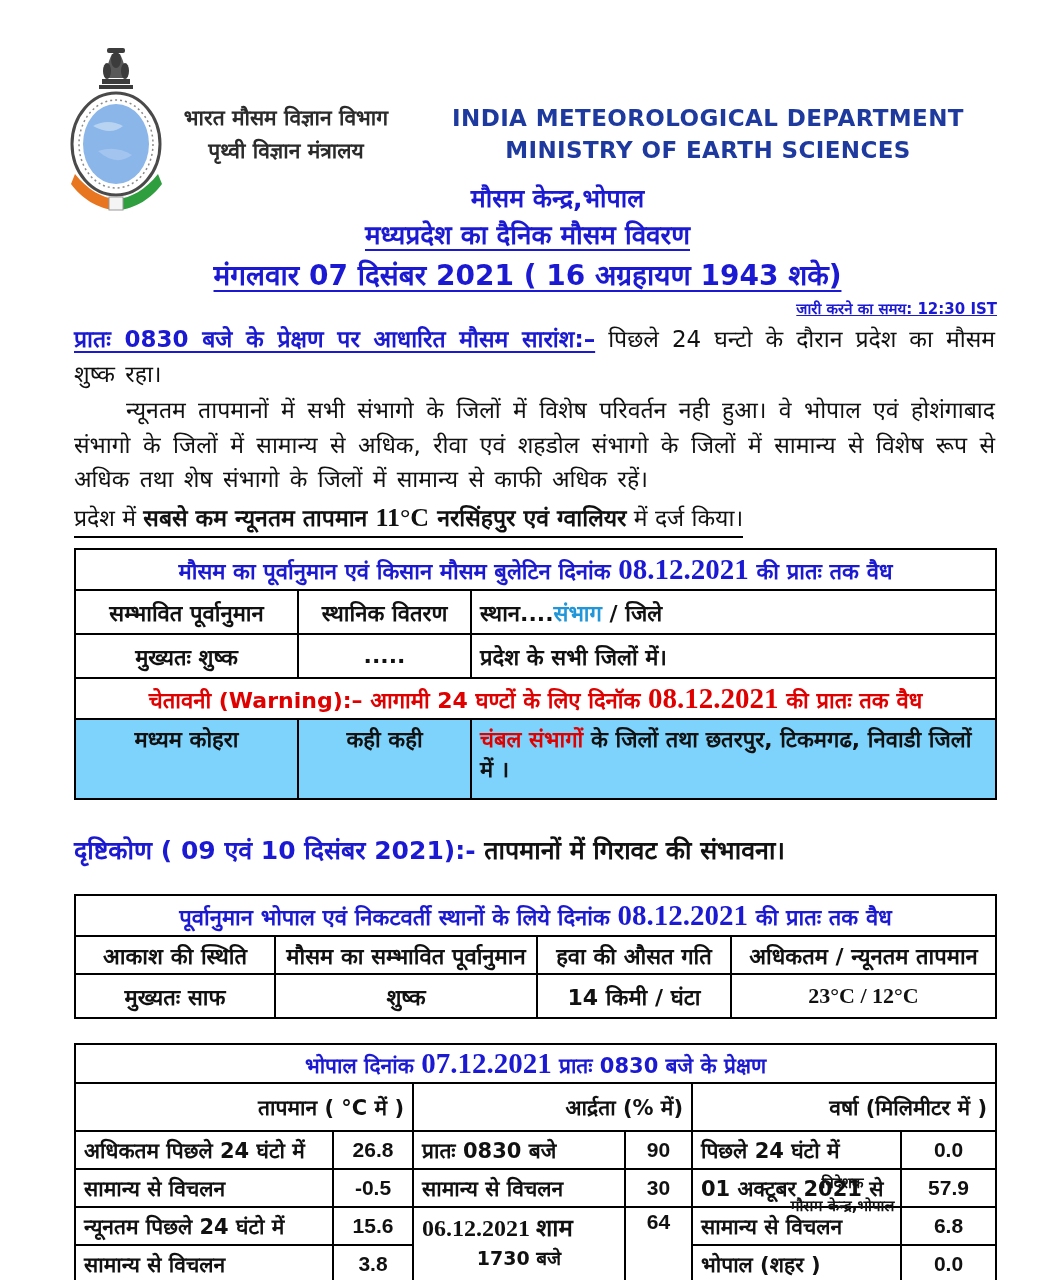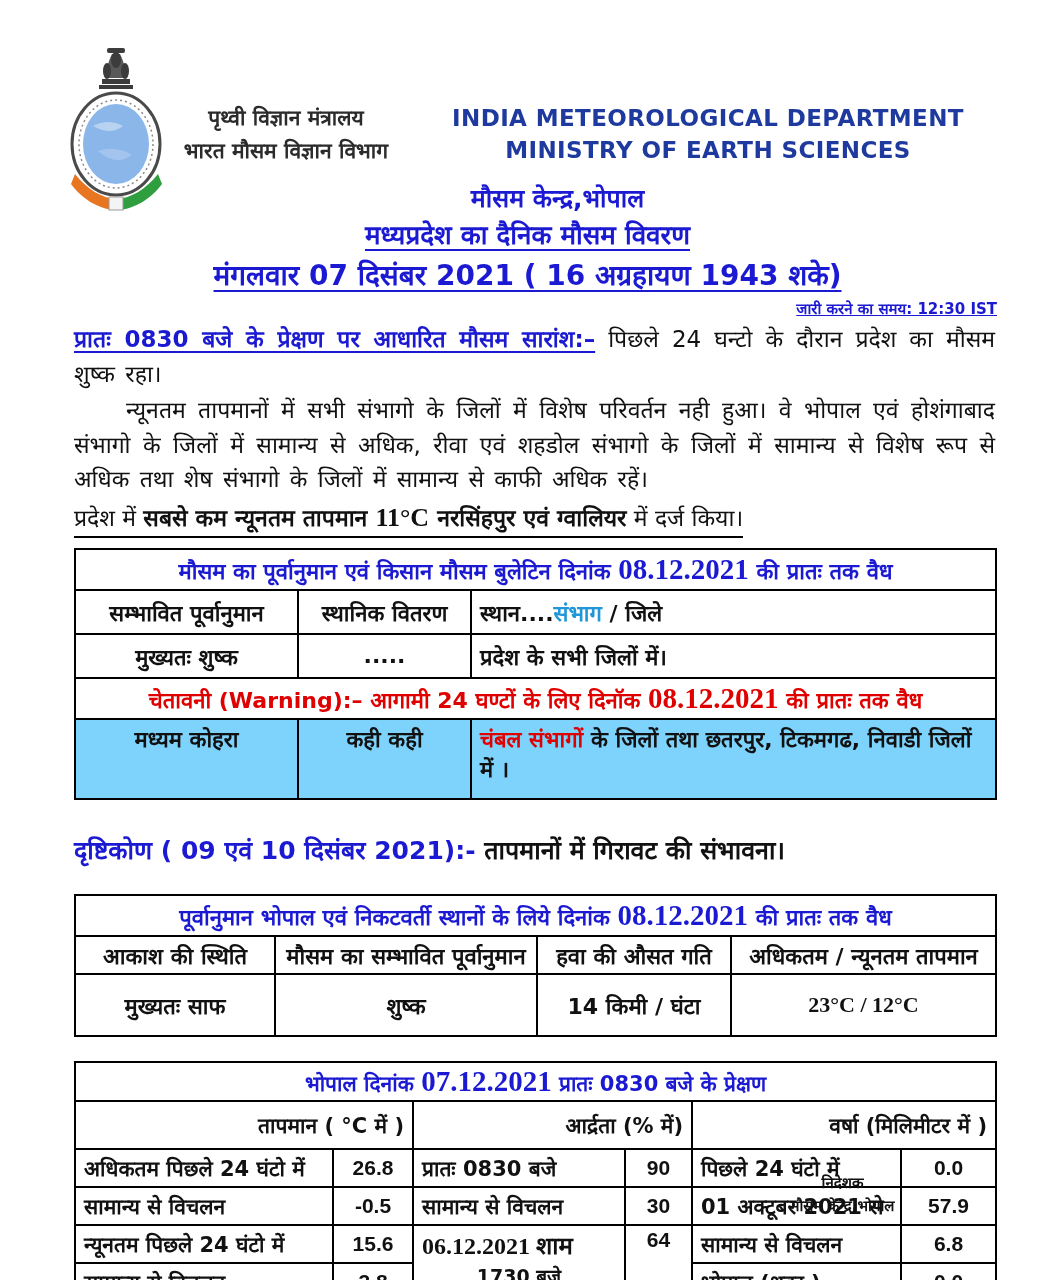--- a/index.html
+++ b/index.html
@@ -100,8 +100,8 @@
       </svg>
     </div>
     <div class="dept-hi">
+      <div>भारत मौसम विज्ञान विभाग</div>
       <div>पृथ्वी विज्ञान मंत्रालय</div>
-      <div>भारत मौसम विज्ञान विभाग</div>
     </div>
     <div class="dept-en">
       <div>INDIA METEOROLOGICAL DEPARTMENT</div>

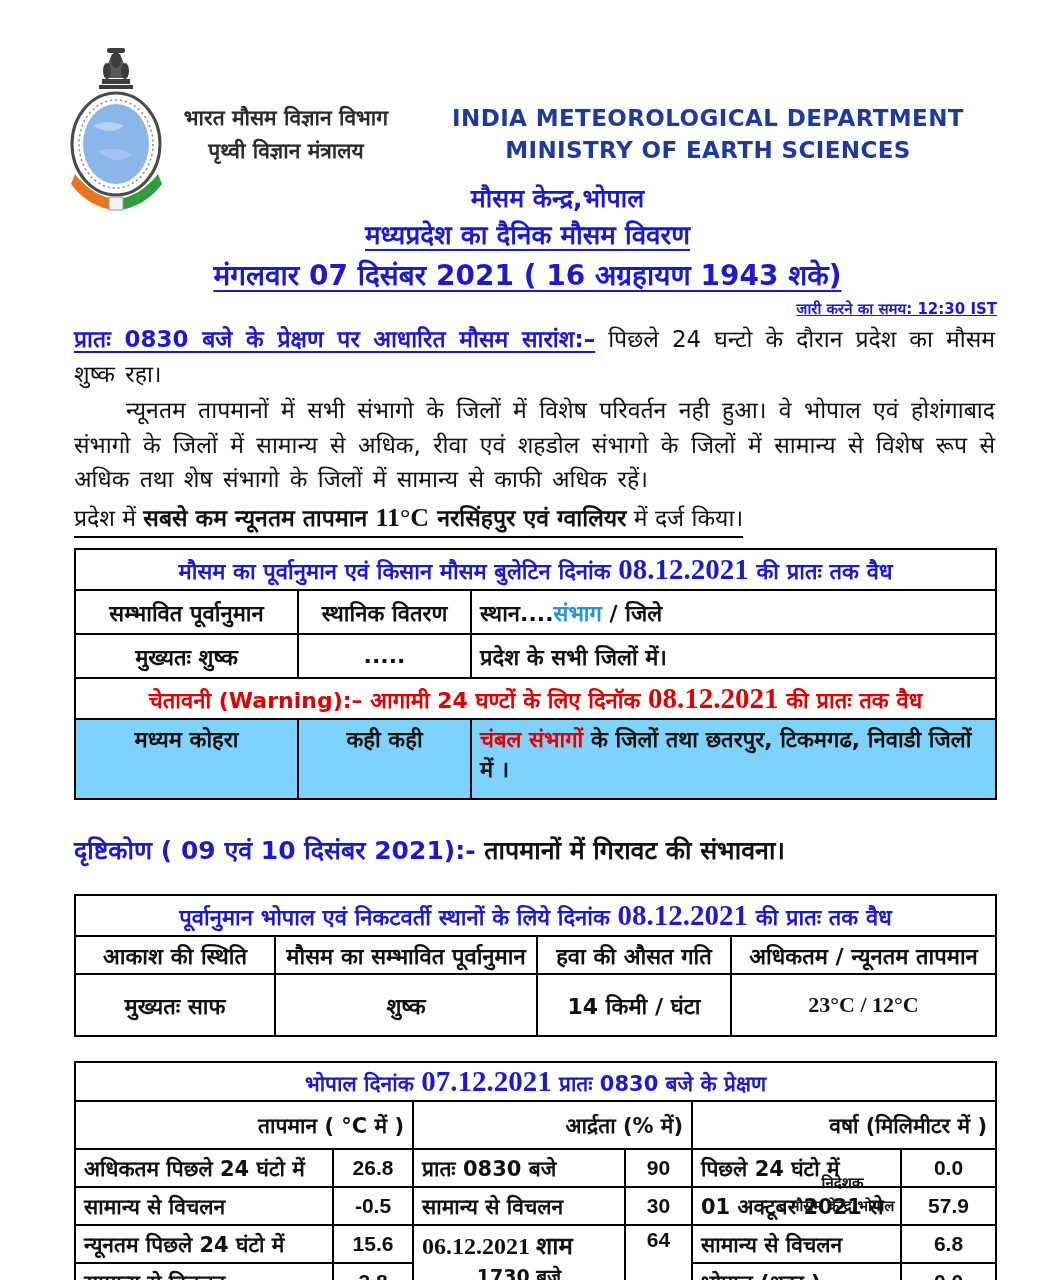--- a/index.html
+++ b/index.html
@@ -55,7 +55,7 @@
   .outlook { margin: 32px 60px 28px 74px; font-size: 25px; font-weight: bold; }
   .outlook .b { color: #1b1ad2; }
   
-  .t2-val td { height: 62px; font-size: 24px; text-align: center; }
+  .t2-val td { height: 44px; font-size: 24px; text-align: center; }
   .t2-temp { font-family: "Liberation Serif", "DejaVu Serif", serif; font-size: 29px; }
   .t2-wind { font-size: 26px; }
   

